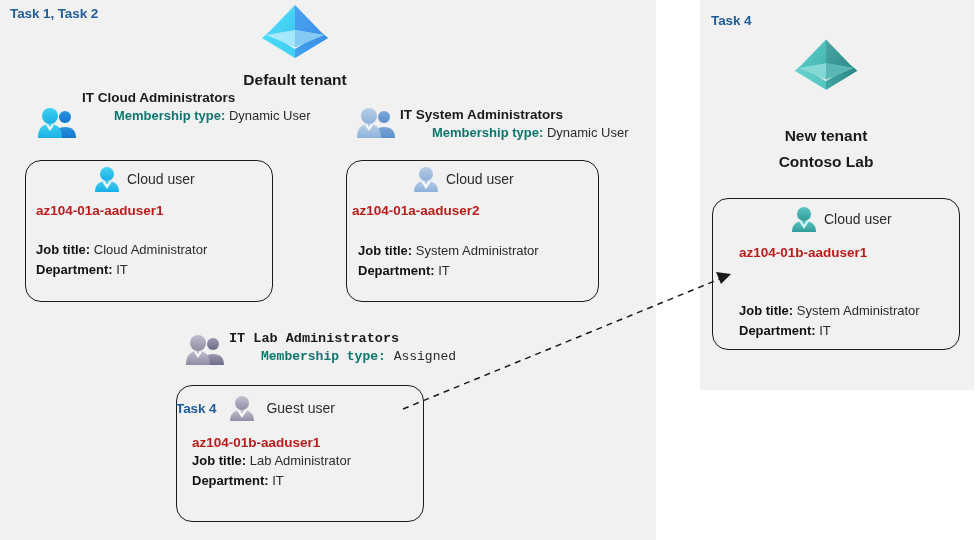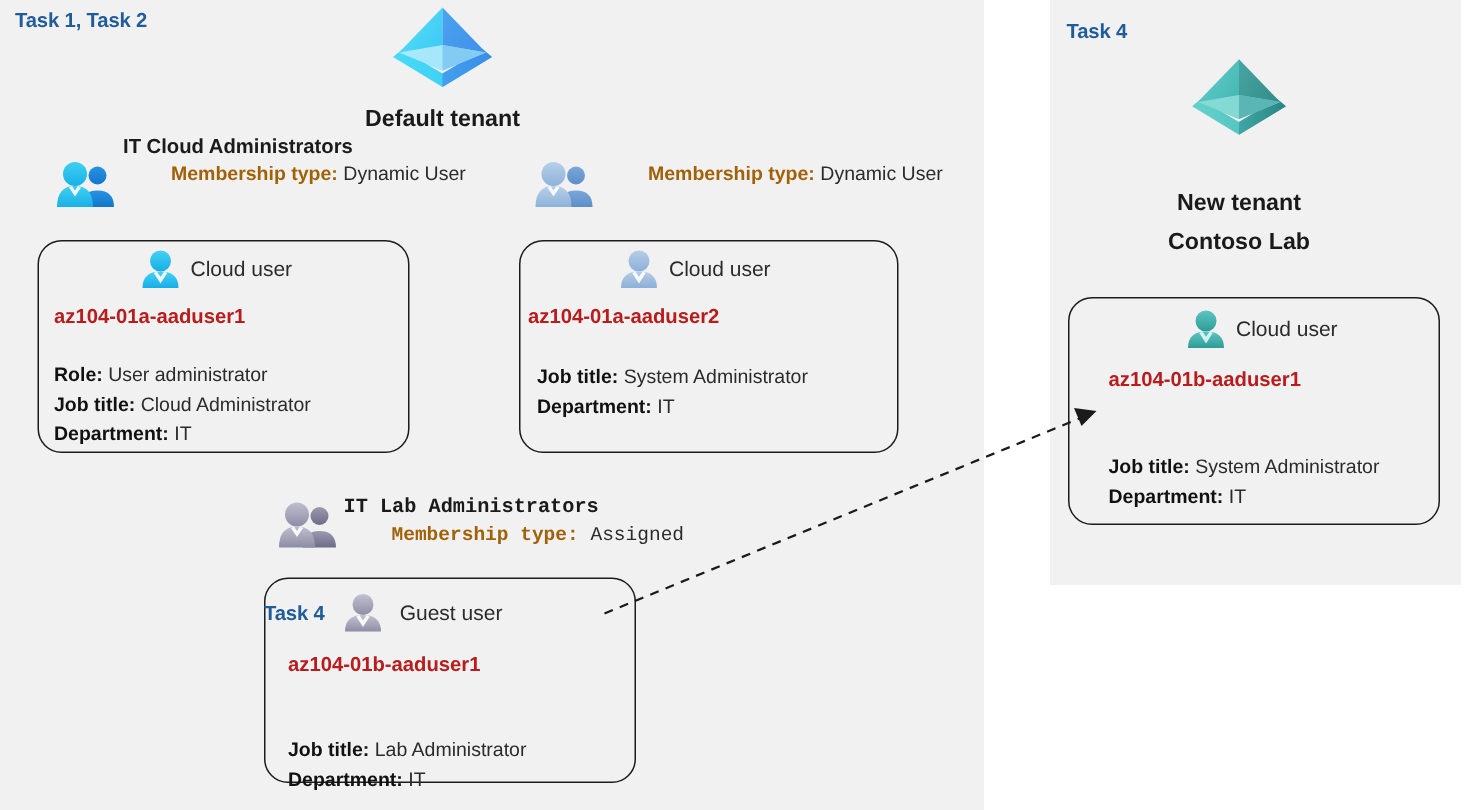--- a/index.html
+++ b/index.html
@@ -54,7 +54,7 @@
     white-space: nowrap;
     line-height: 19px;
   }
-  .group-sub b { font-weight: bold; color: #a16207; padding-left: 32px; }
+  .group-sub b { font-weight: bold; color: #0f766e; padding-left: 32px; }
 
   .card {
     position: absolute;

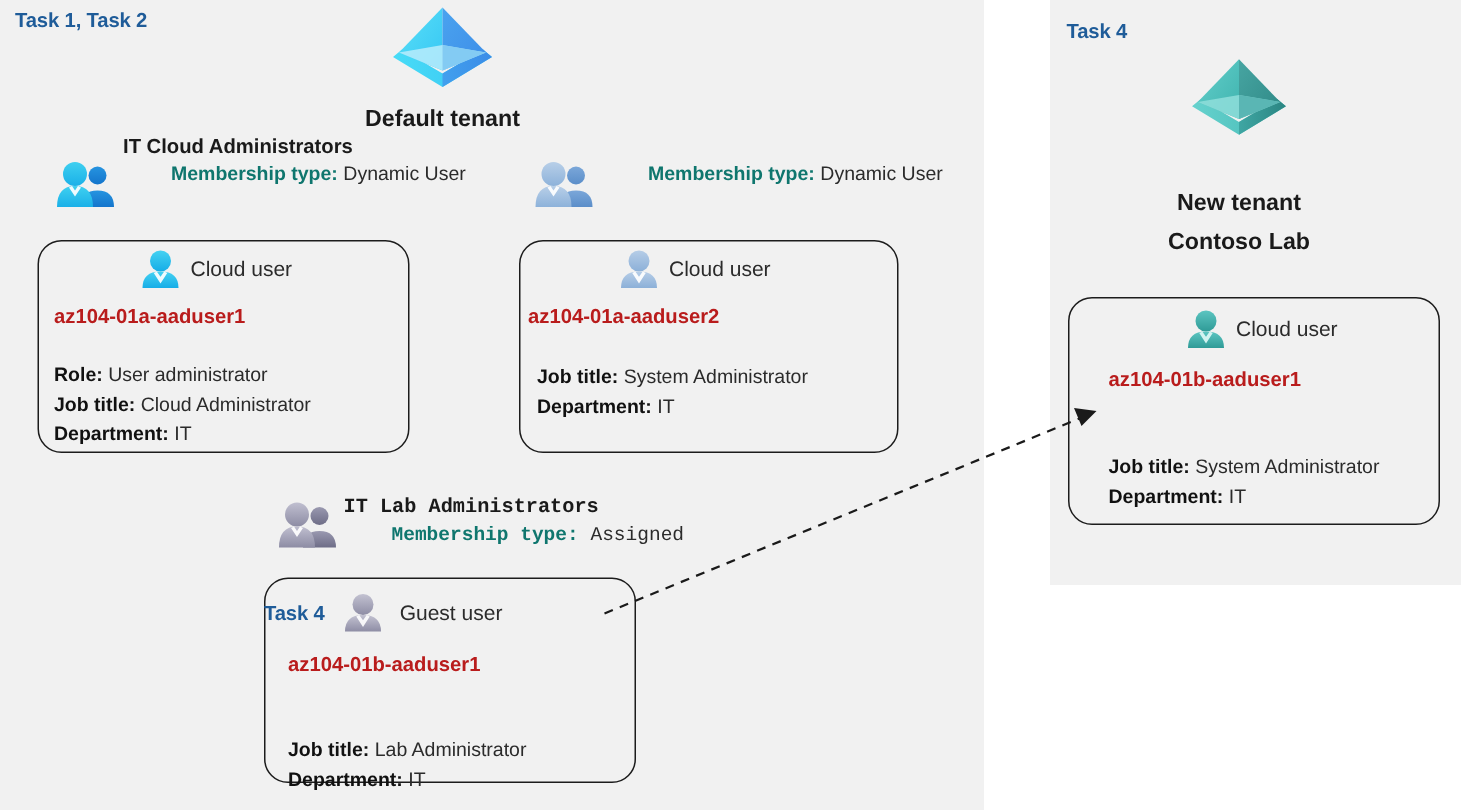--- a/index.html
+++ b/index.html
@@ -202,6 +202,7 @@
     </svg>
   </div>
   <div class="group-block" style="left:400px; top:106px;">
+    <div class="group-title">IT System Administrators</div>
     <div class="group-sub"><b>Membership type:</b> <span>Dynamic User</span></div>
   </div>
 

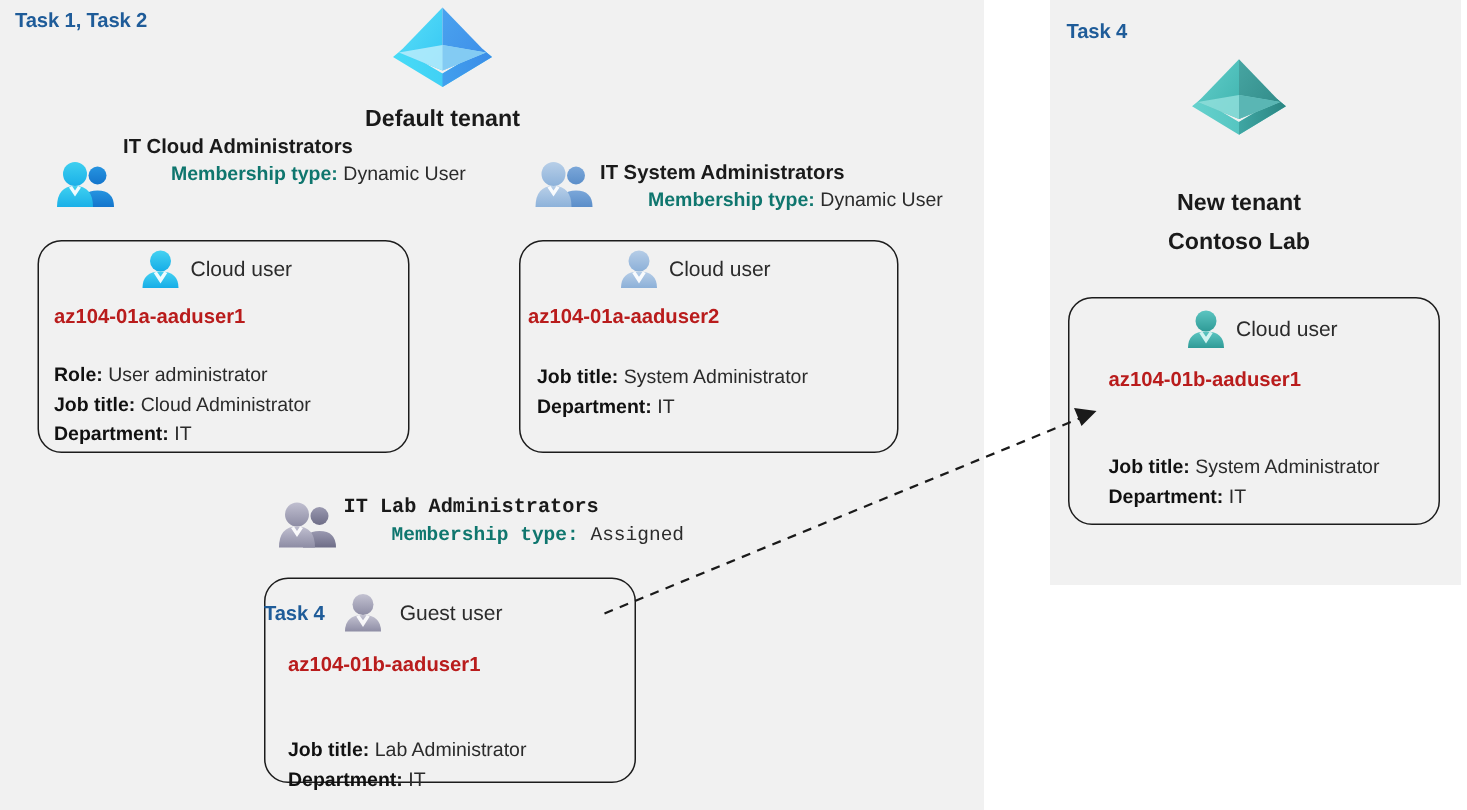--- a/index.html
+++ b/index.html
@@ -177,7 +177,6 @@
   </div>
   <div class="card-user" style="left:36px; top:203px;">az104-01a-aaduser1</div>
   <div class="card-attrs" style="left:36px; top:240px;">
-    <div><b>Role:</b> <span>User administrator</span></div>
     <div><b>Job title:</b> <span>Cloud Administrator</span></div>
     <div><b>Department:</b> <span>IT</span></div>
   </div>

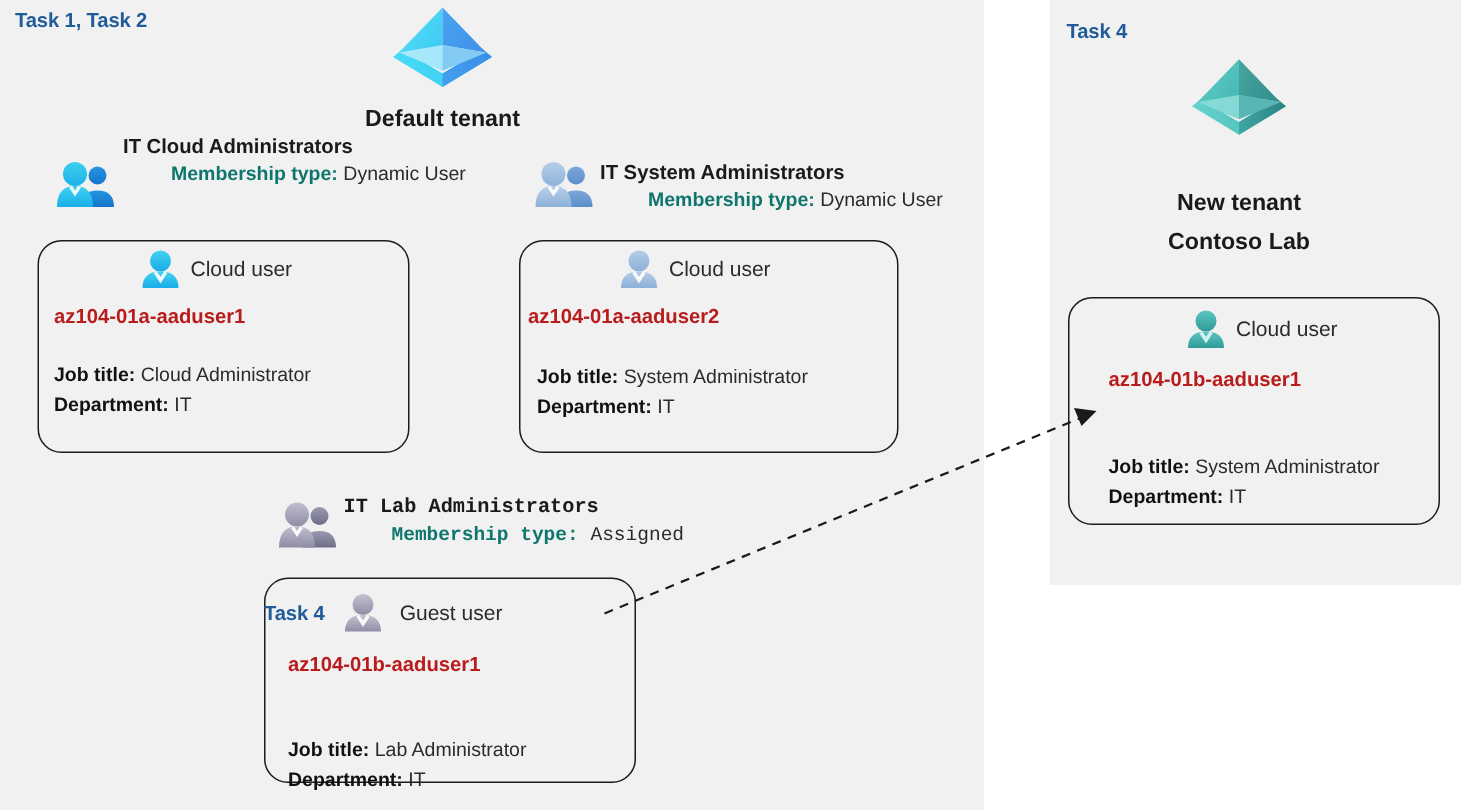--- a/index.html
+++ b/index.html
@@ -271,7 +271,7 @@
     <span class="role-text" style="margin-left:4px;">Guest user</span>
   </div>
   <div class="card-user" style="left:192px; top:435px;">az104-01b-aaduser1</div>
-  <div class="card-attrs" style="left:192px; top:490px;">
+  <div class="card-attrs" style="left:192px; top:451px;">
     <div><b>Job title:</b> <span>Lab Administrator</span></div>
     <div><b>Department:</b> <span>IT</span></div>
   </div>

